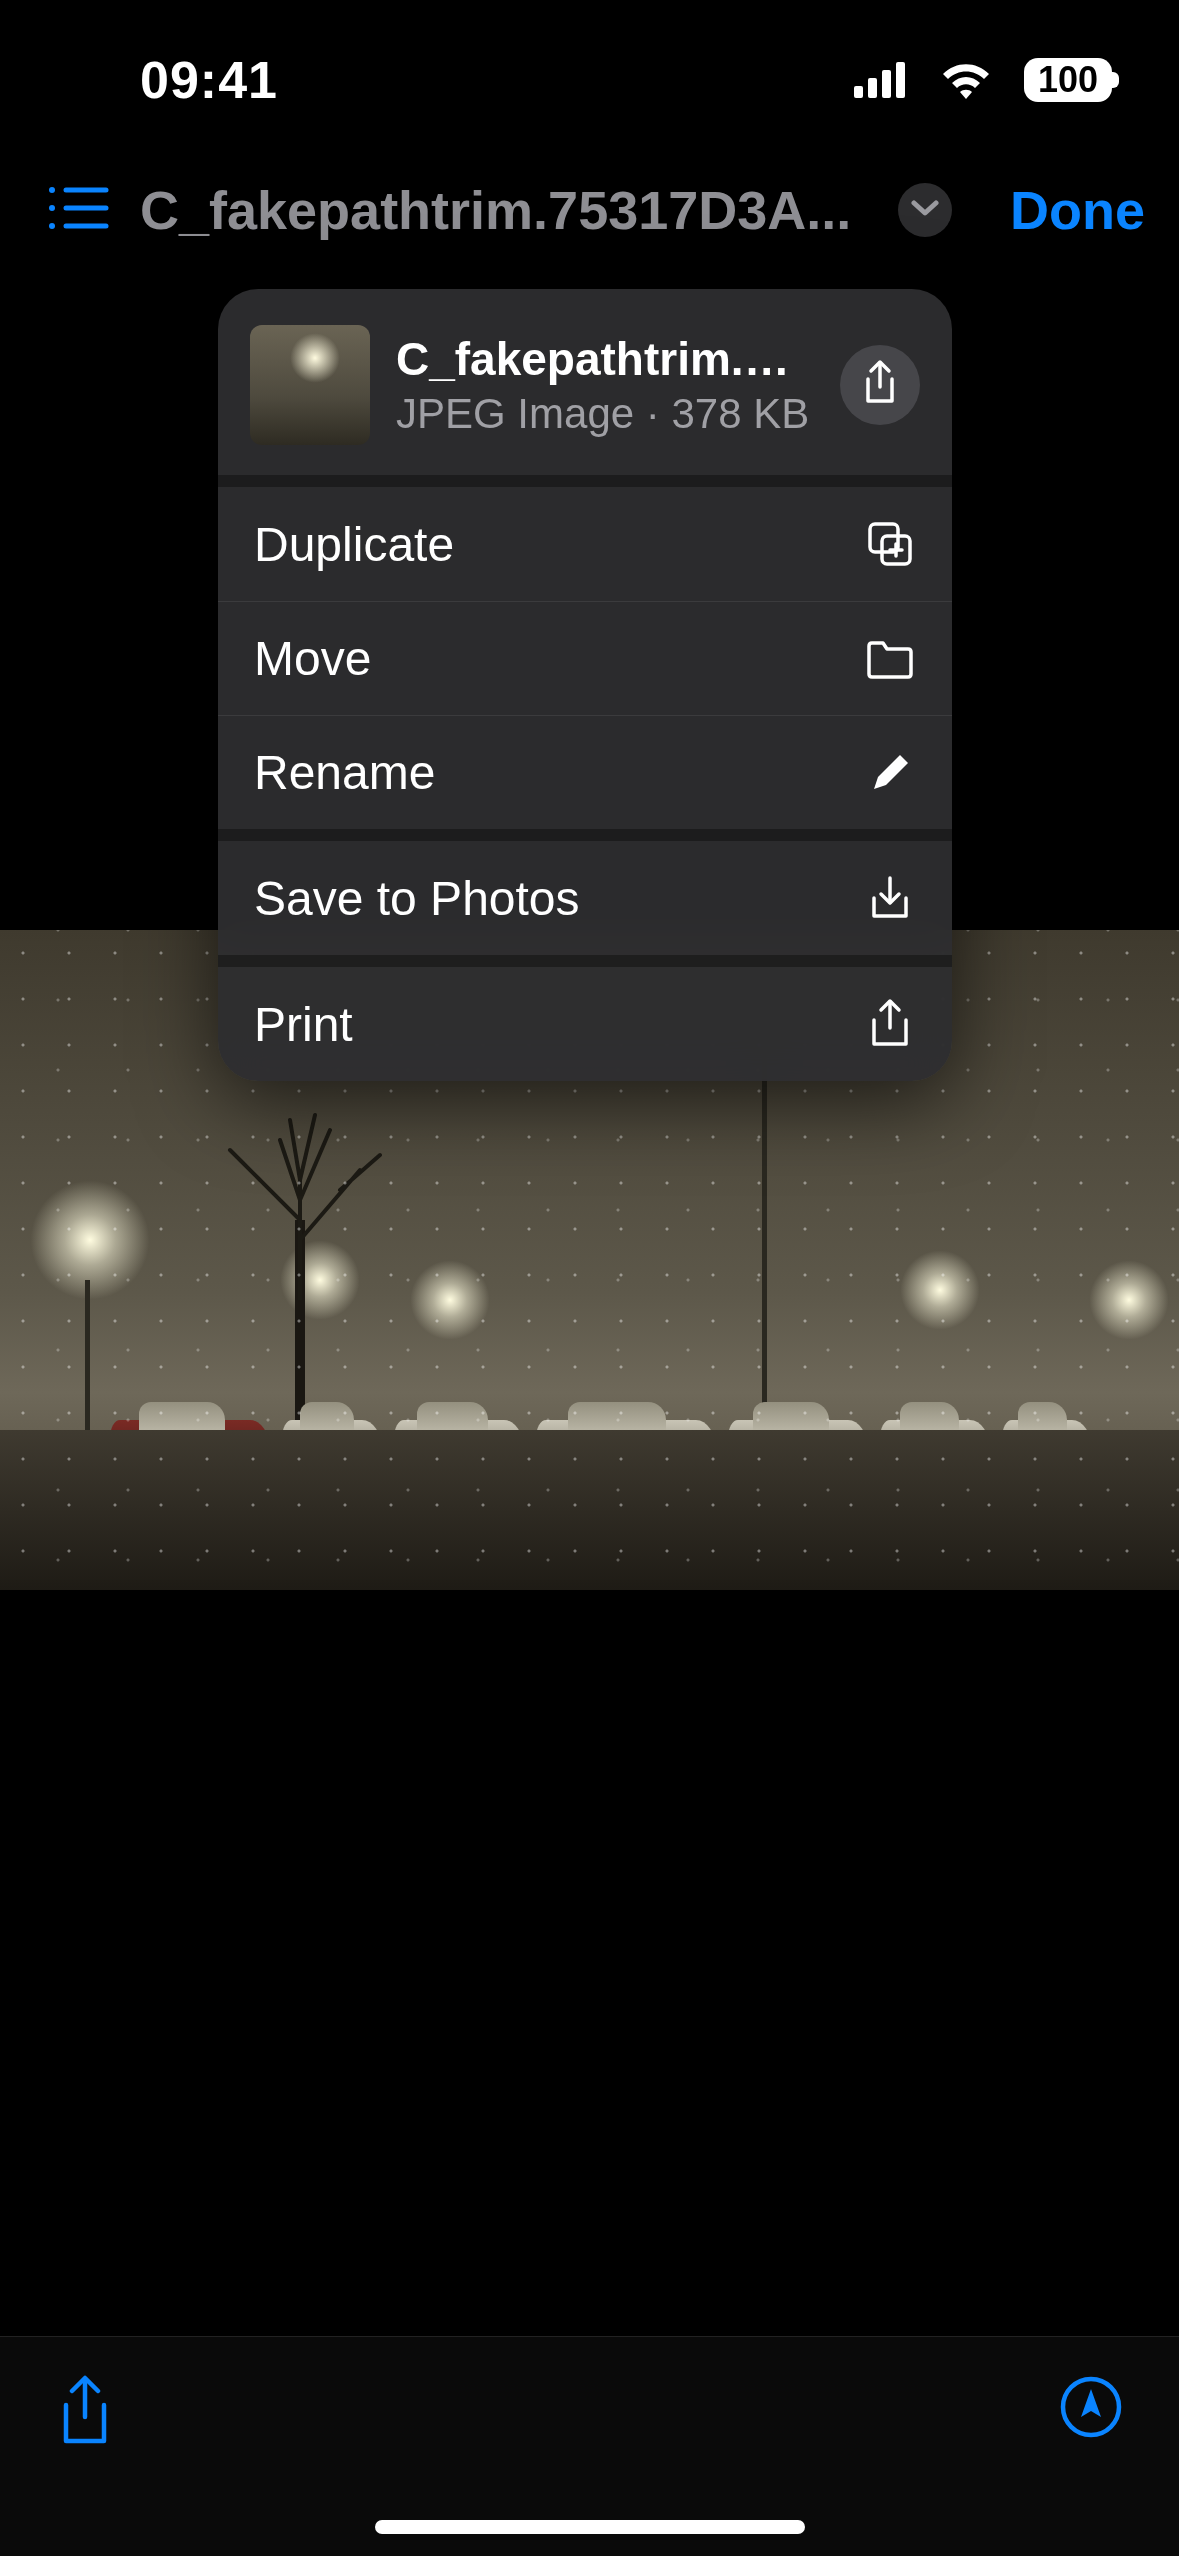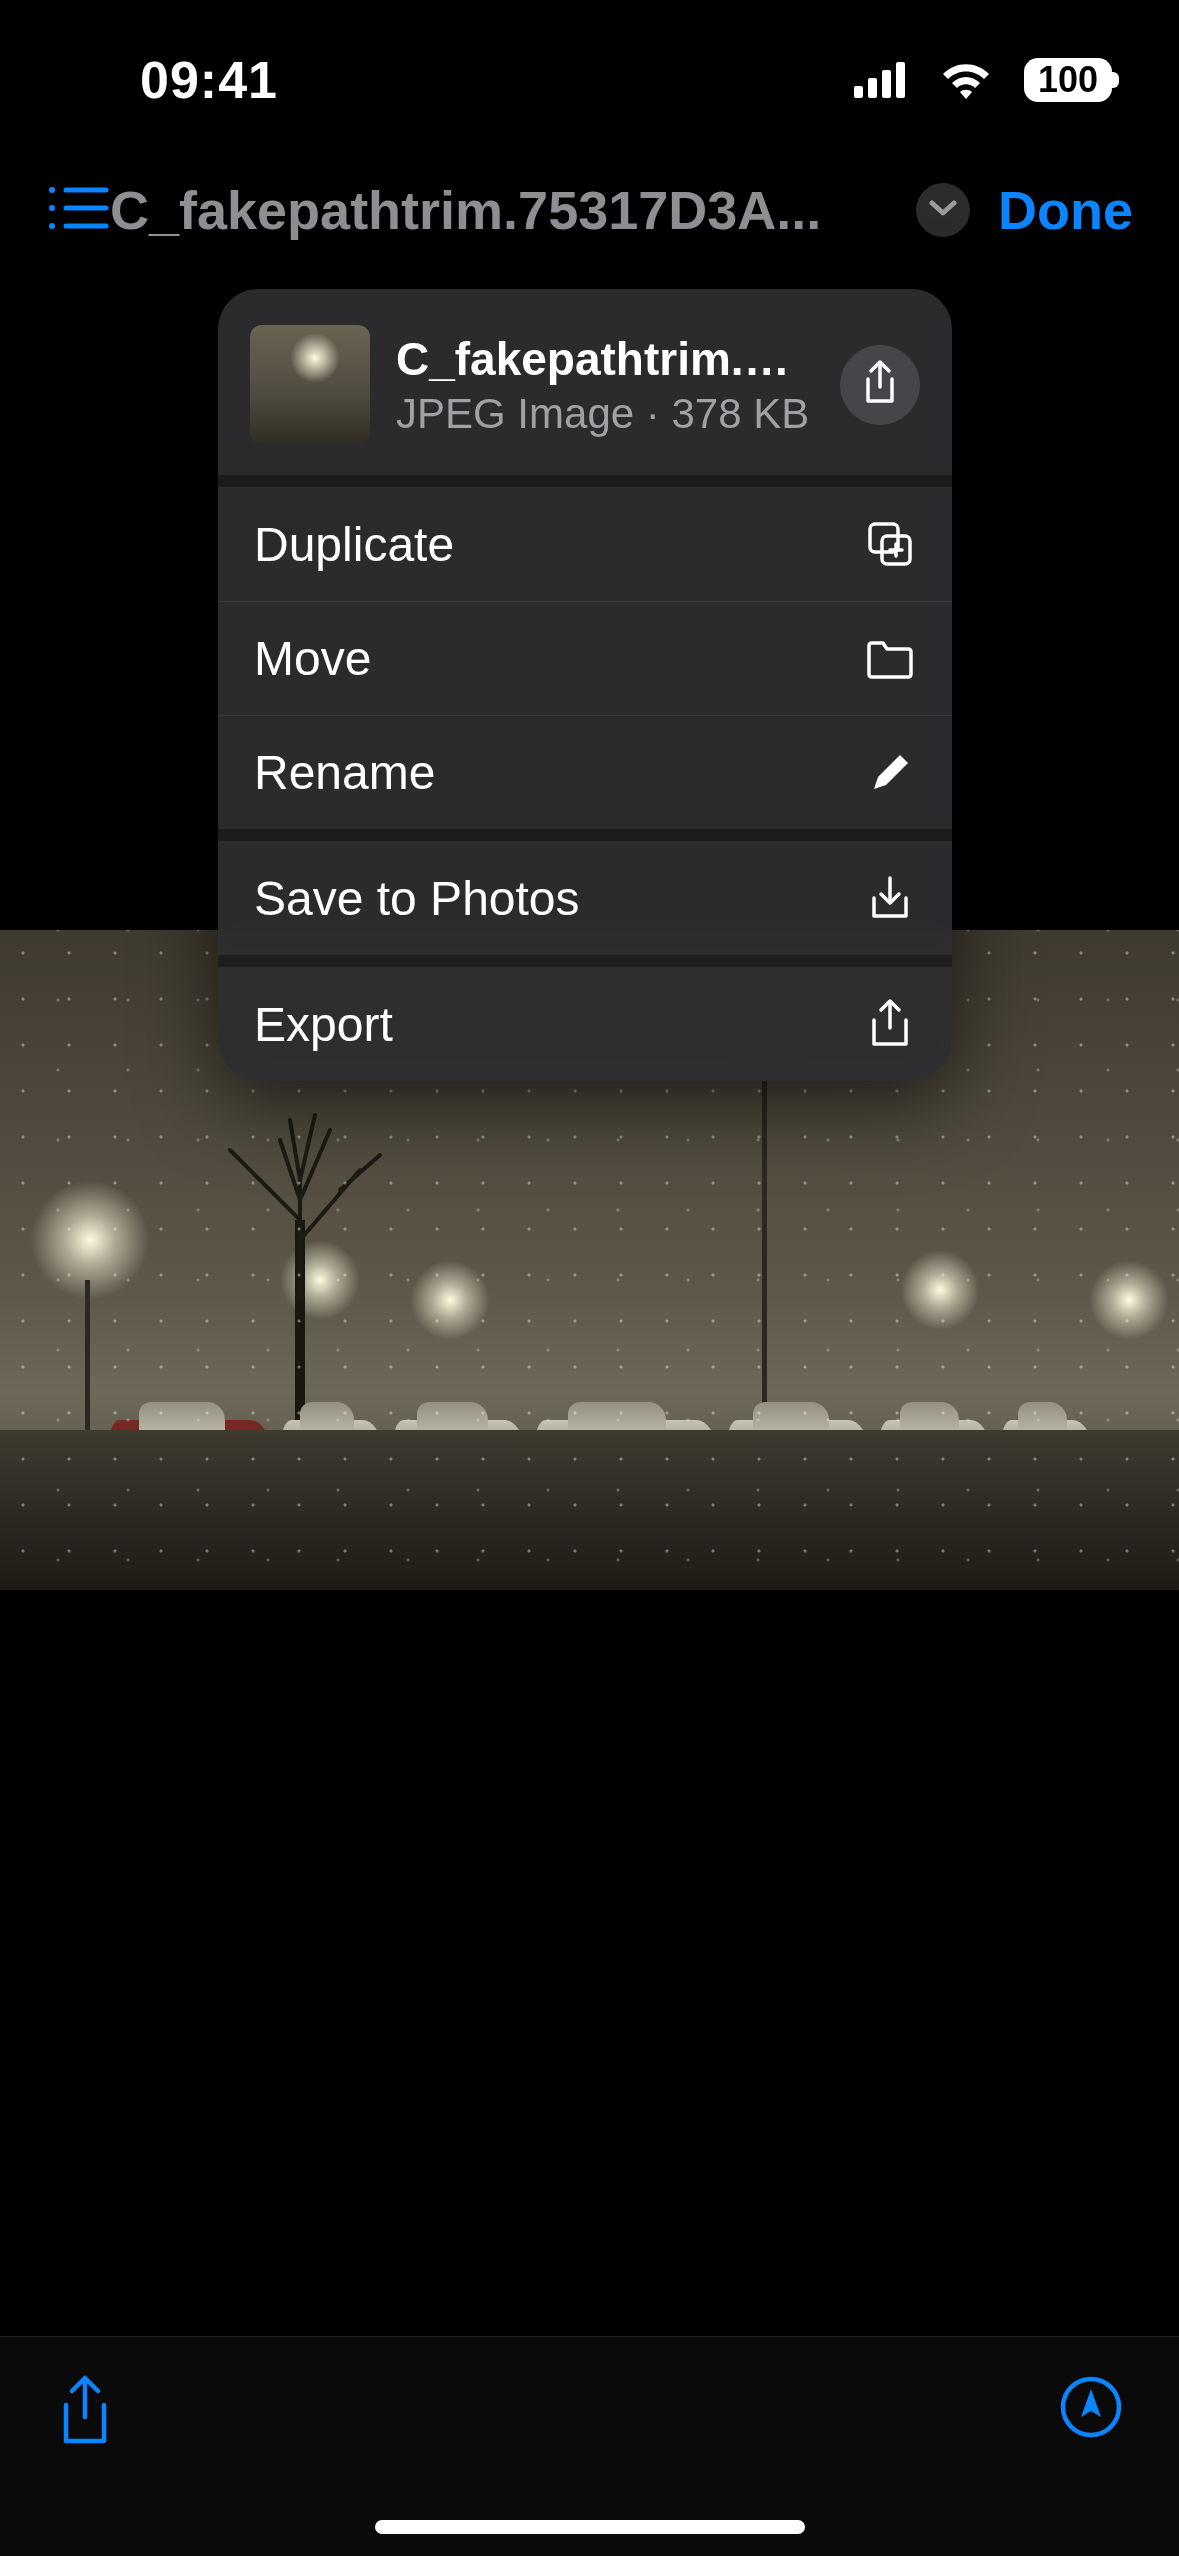--- a/index.html
+++ b/index.html
@@ -63,7 +63,8 @@
     height: 120px;
     display: flex;
     align-items: center;
-    padding: 0 46px 0 46px;
+    padding: 0 34px 0 46px;
+    gap: 30px;
   }
   .list-icon { color: #0a84ff; }
   .nav-title {

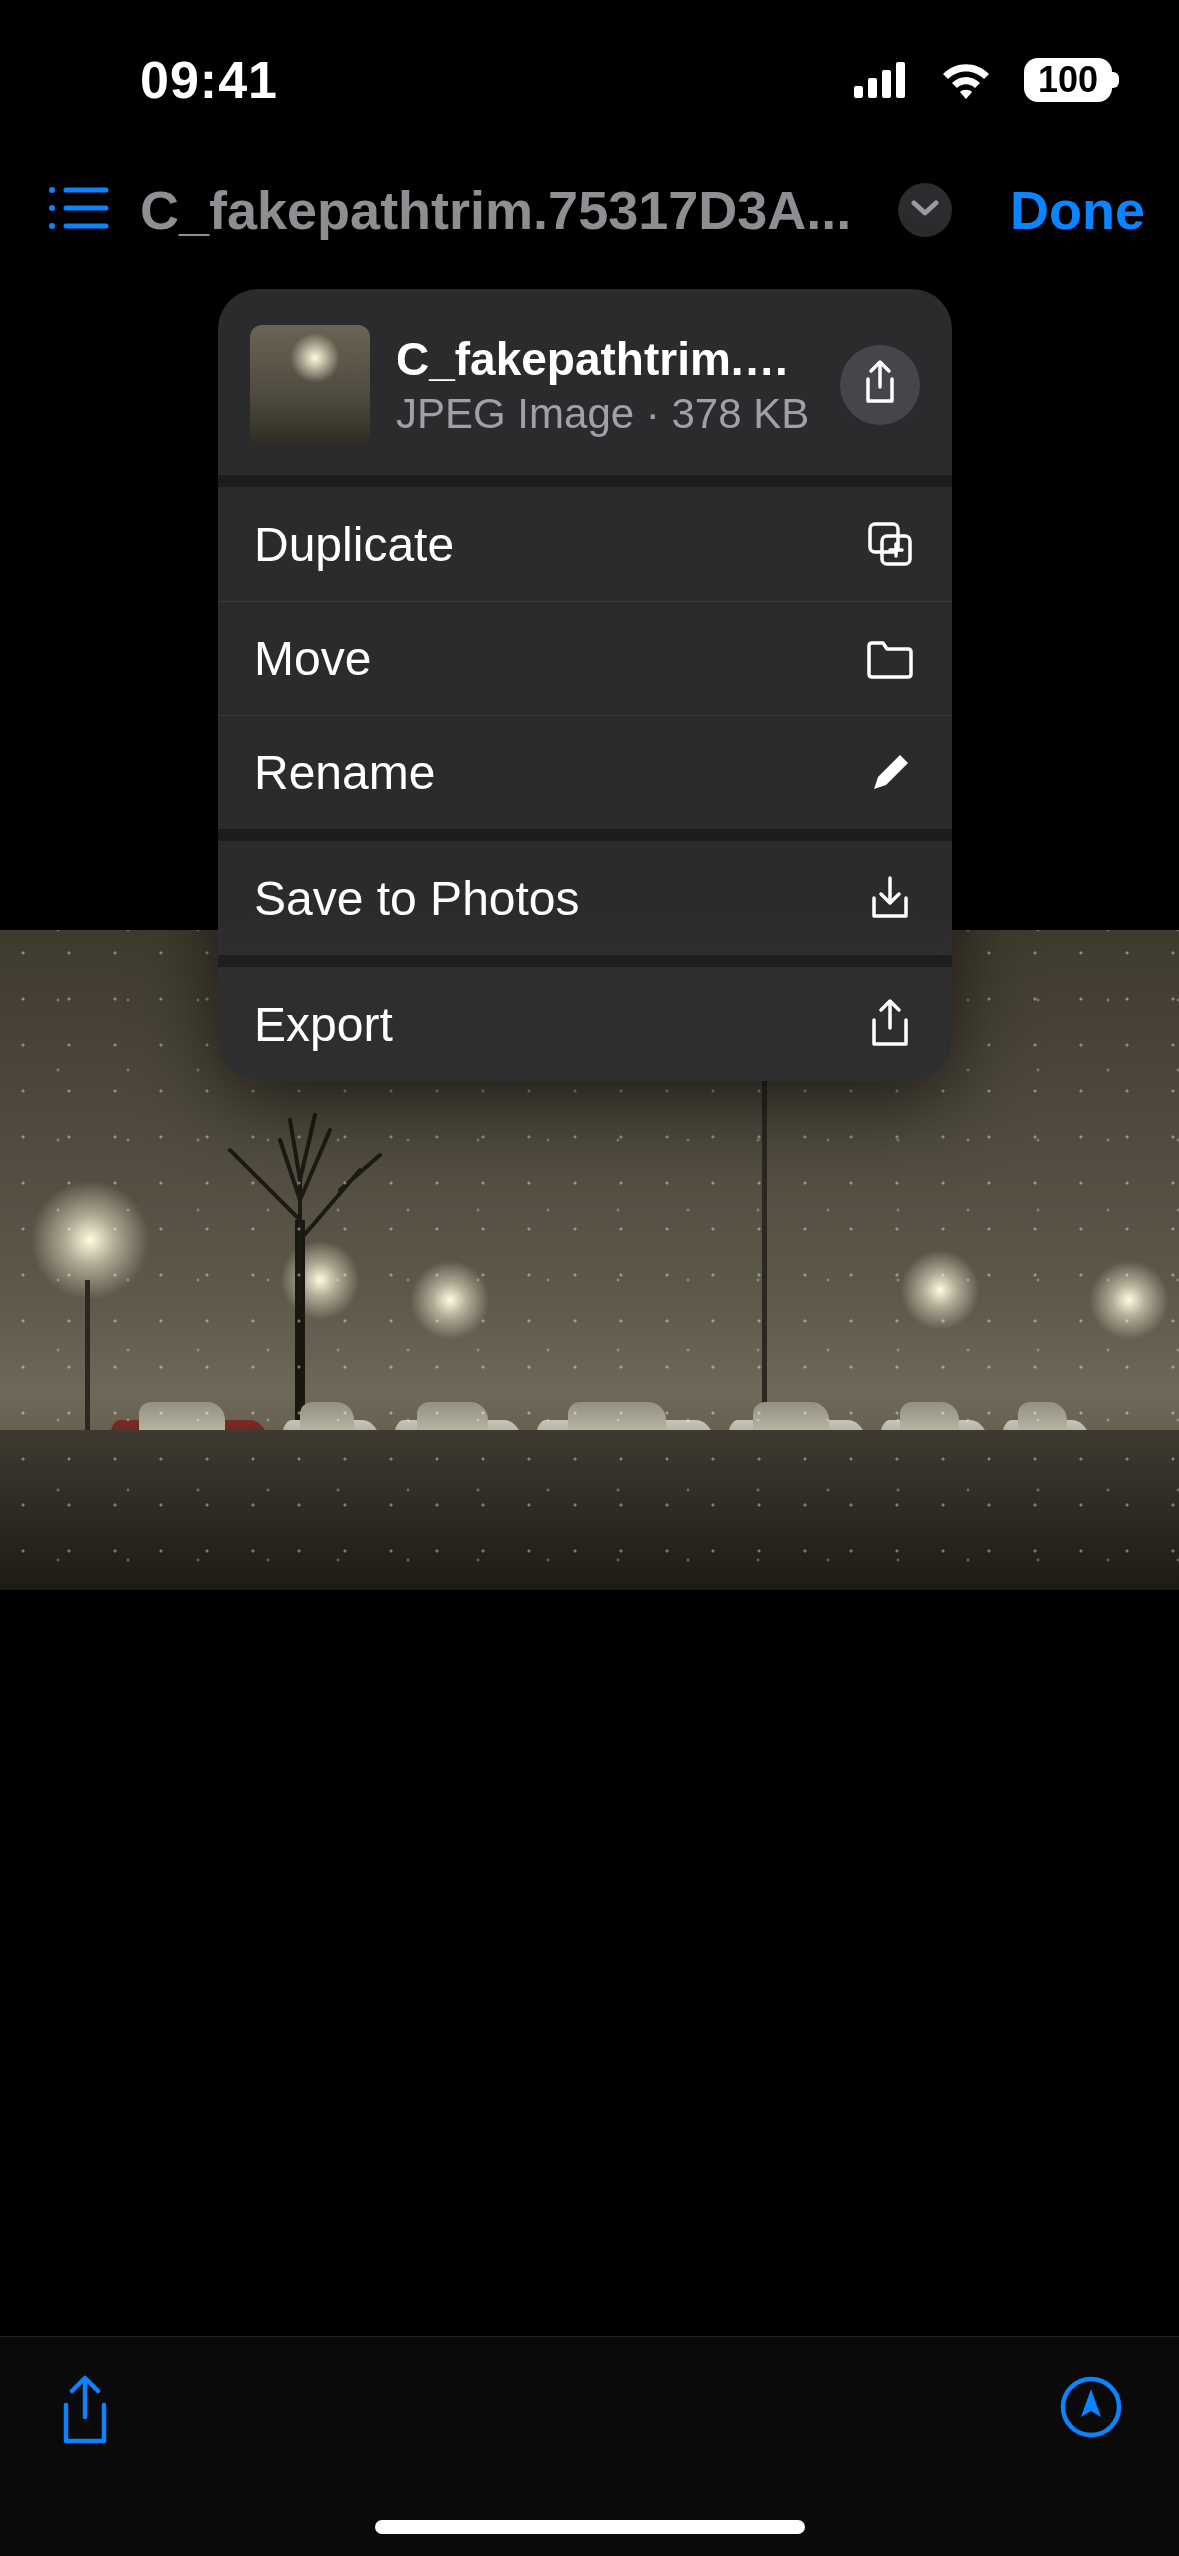--- a/index.html
+++ b/index.html
@@ -413,7 +413,7 @@
 
   <div class="menu-group">
     <div class="menu-item">
-      <span>Export</span>
+      <span>Print</span>
       <span class="micon">
         <svg width="44" height="52" viewBox="0 0 44 52" fill="none" stroke="#fff" stroke-width="3.5" stroke-linecap="round" stroke-linejoin="round">
           <path d="M22 4 L22 30"></path>

